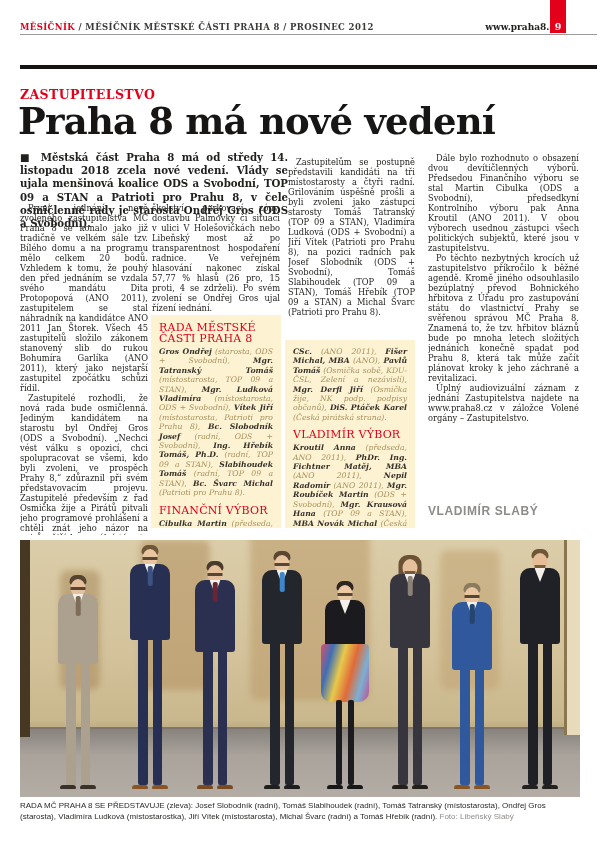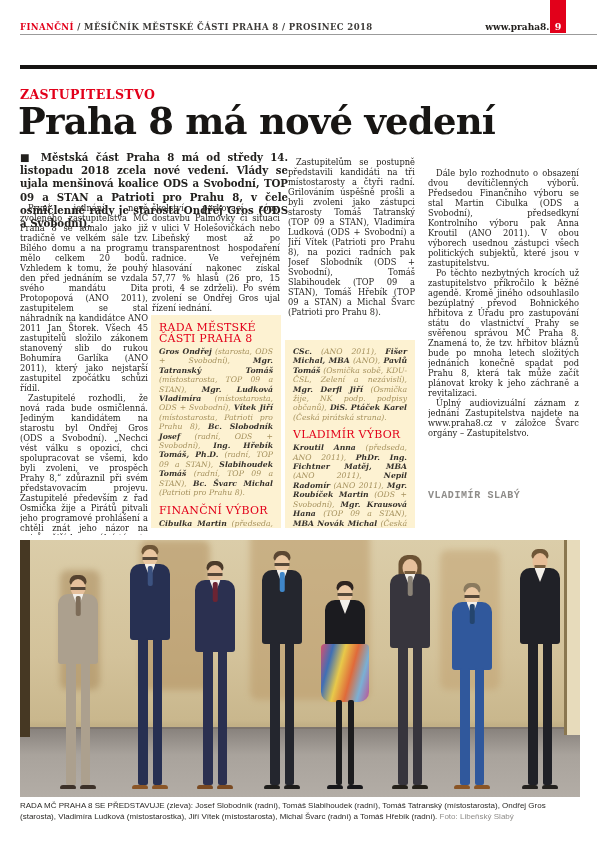--- a/index.html
+++ b/index.html
@@ -77,7 +77,7 @@
 </head>
 <body>
 
-<div class="abs hdr-left"><span class="sg-red">FINANČNÍ</span><span class="sg-dark"> / MĚSÍČNÍK MĚSTSKÉ ČÁSTI PRAHA 8 / PROSINEC 2018</span></div>
+<div class="abs hdr-left"><span class="sg-red">MĚSÍČNÍK</span><span class="sg-dark"> / MĚSÍČNÍK MĚSTSKÉ ČÁSTI PRAHA 8 / PROSINEC 2018</span></div>
 <div class="abs hdr-url">www.praha8.cz</div>
 <div class="abs pagebox">9</div>
 <div class="abs rule-thin"></div>

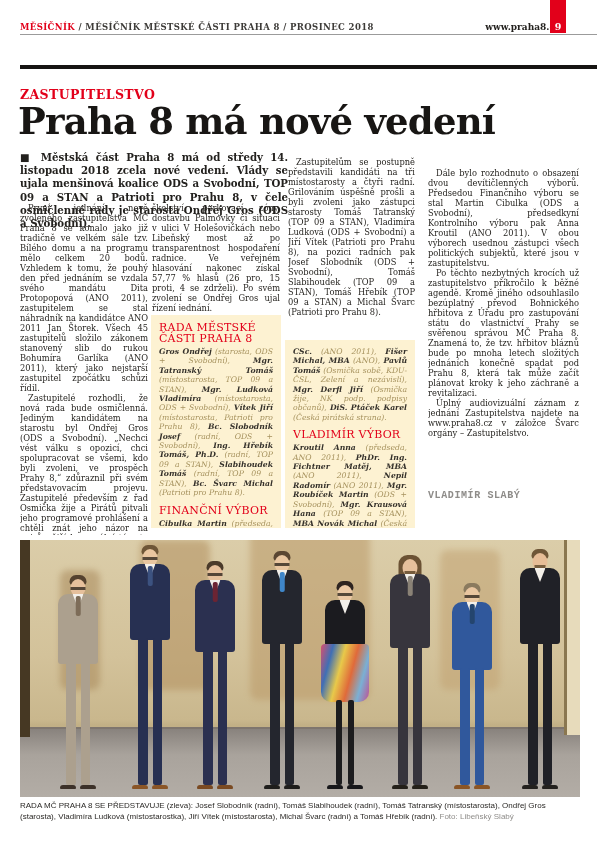--- a/index.html
+++ b/index.html
@@ -77,7 +77,7 @@
 </head>
 <body>
 
-<div class="abs hdr-left"><span class="sg-red">MĚSÍČNÍK</span><span class="sg-dark"> / MĚSÍČNÍK MĚSTSKÉ ČÁSTI PRAHA 8 / PROSINEC 2018</span></div>
+<div class="abs hdr-left"><span class="sg-red">MĚSÍČNÍK</span><span class="sg-dark"> / MĚSÍČNÍK MĚSTSKÉ ČÁSTI PRAHA 8 / PROSINEC 2012</span></div>
 <div class="abs hdr-url">www.praha8.cz</div>
 <div class="abs pagebox">9</div>
 <div class="abs rule-thin"></div>

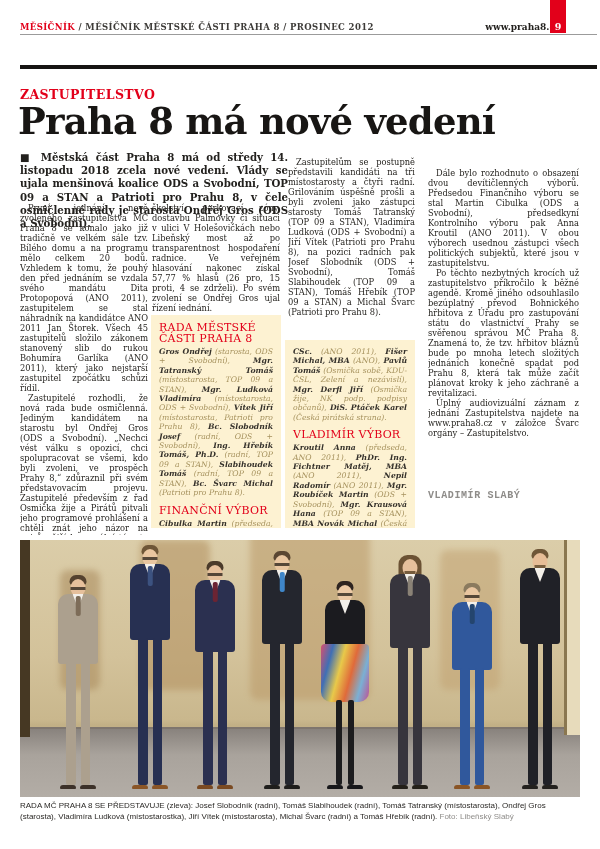--- a/index.html
+++ b/index.html
@@ -28,7 +28,7 @@
   .col1{left:20px;top:203px;width:128px;height:332px;}
   .col2{left:152px;top:203px;width:128px;height:108px;}
   .col3{left:288px;top:157px;width:127px;height:180px;}
-  .col4{left:428px;top:168px;width:151px;height:345px;}
+  .col4{left:428px;top:153px;width:151px;height:345px;}
   .byline{left:428px;top:490px;font-family:Liberation Mono, monospace;font-size:10px;
           letter-spacing:.6px;color:#8e8c89;font-weight:bold;}
 

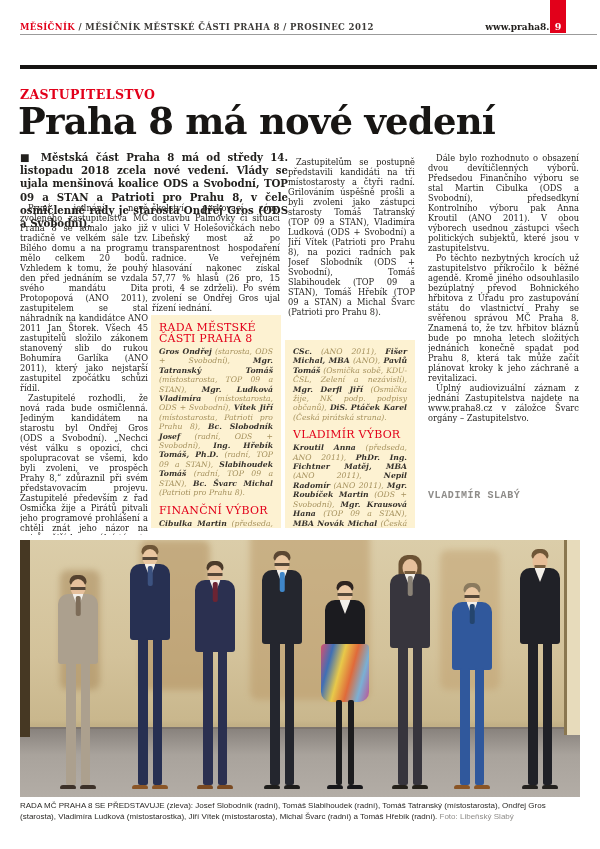--- a/index.html
+++ b/index.html
@@ -100,7 +100,7 @@
 <div class="abs col col4">
     <p>Dále bylo rozhodnuto o obsazení dvou devítičlenných výborů. Předsedou Finančního výboru se stal Martin Cibulka (ODS a Svobodní), předsedkyní Kontrolního výboru pak Anna Kroutil (ANO 2011). V obou výborech usednou zástupci všech politických subjektů, které jsou v zastupitelstvu.</p>
     <p>Po těchto nezbytných krocích už zastupitelstvo příkročilo k běžné agendě. Kromě jiného odsouhlasilo bezúplatný převod Bohnického hřbitova z Úřadu pro zastupování státu do vlastnictví Prahy se svěřenou správou MČ Praha 8. Znamená to, že tzv. hřbitov bláznů bude po mnoha letech složitých jednáních konečně spadat pod Prahu 8, která tak může začít plánovat kroky k jeho záchraně a revitalizaci.</p>
-    <p>Úplný audiovizuální záznam z jednání Zastupitelstva najdete na www.praha8.cz v záložce Švarc orgány – Zastupitelstvo.</p>
+    <p>Úplný audiovizuální záznam z jednání Zastupitelstva najdete na www.praha8.cz v záložce Volené orgány – Zastupitelstvo.</p>
   </div>
 <div class="abs byline">VLADIMÍR SLABÝ</div>
 

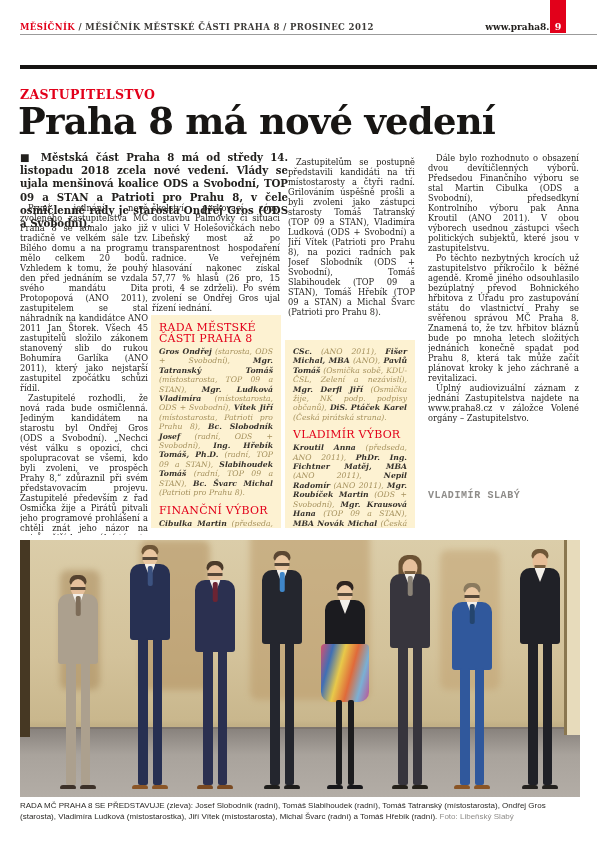--- a/index.html
+++ b/index.html
@@ -29,7 +29,7 @@
   .col2{left:152px;top:203px;width:128px;height:108px;}
   .col3{left:288px;top:157px;width:127px;height:180px;}
   .col4{left:428px;top:153px;width:151px;height:345px;}
-  .byline{left:428px;top:490px;font-family:Liberation Mono, monospace;font-size:10px;
+  .byline{left:428px;top:504px;font-family:Liberation Sans, sans-serif;font-size:12px;
           letter-spacing:.6px;color:#8e8c89;font-weight:bold;}
 
   

